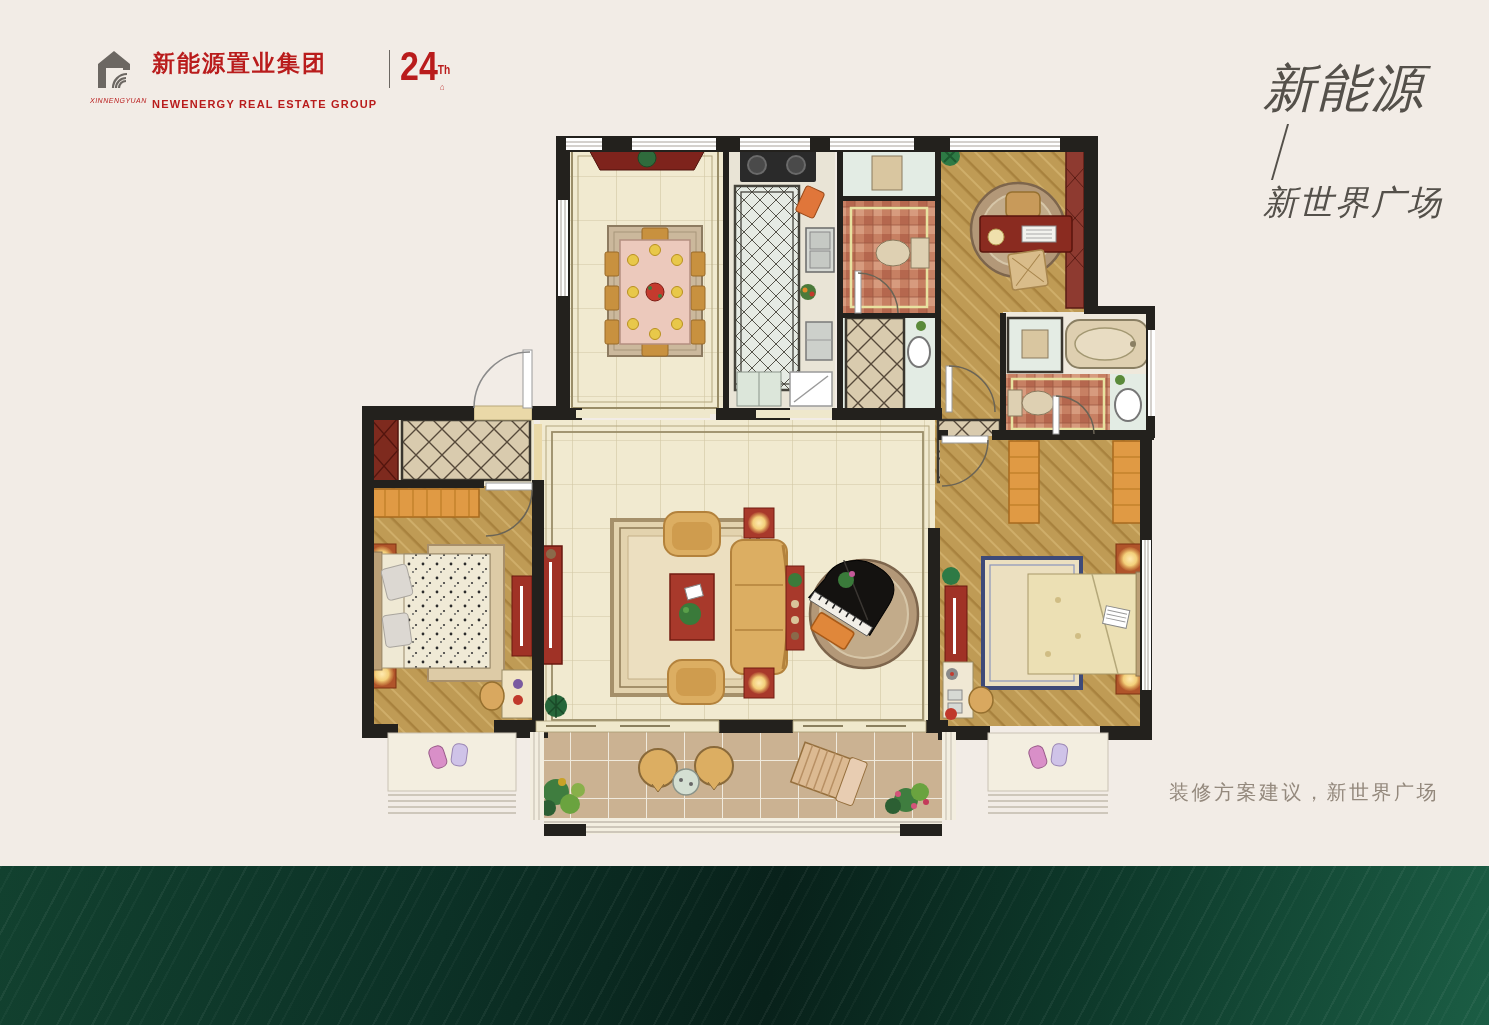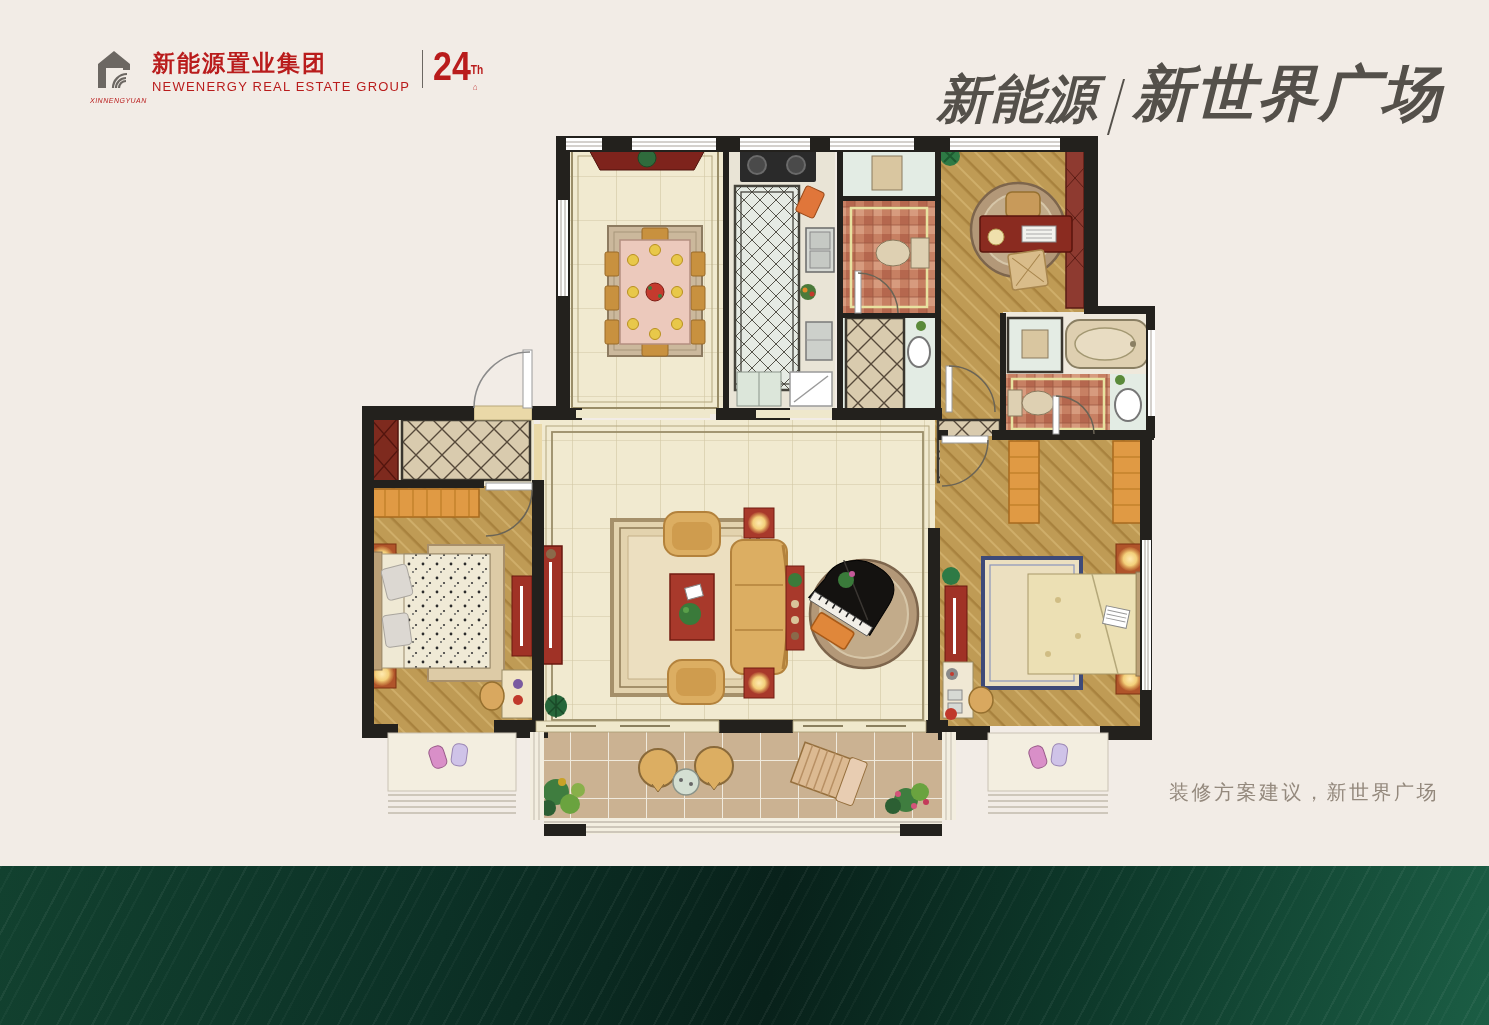--- a/index.html
+++ b/index.html
@@ -11,7 +11,7 @@
   .logo-pinyin{font-size:7px;font-style:italic;letter-spacing:.5px;margin-top:1px;white-space:nowrap;}
   .logo-textcol{margin-left:10px;}
   .logo-cn{font-size:23px;font-weight:bold;letter-spacing:2px;white-space:nowrap;}
-  .logo-en{font-size:13px;font-weight:normal;letter-spacing:1.2px;margin-top:0;white-space:nowrap;}
+  .logo-en{font-size:11px;font-weight:bold;letter-spacing:1.2px;margin-top:19px;white-space:nowrap;}
   .logo-sep{width:1px;height:38px;background:#6c6762;margin:2px 10px 0 12px;}
   .logo-anniv{font-size:40px;font-weight:bold;line-height:.9;transform:scale(.85,1);transform-origin:left top;}
   .logo-anniv .th{font-size:12px;font-weight:bold;vertical-align:6px;}

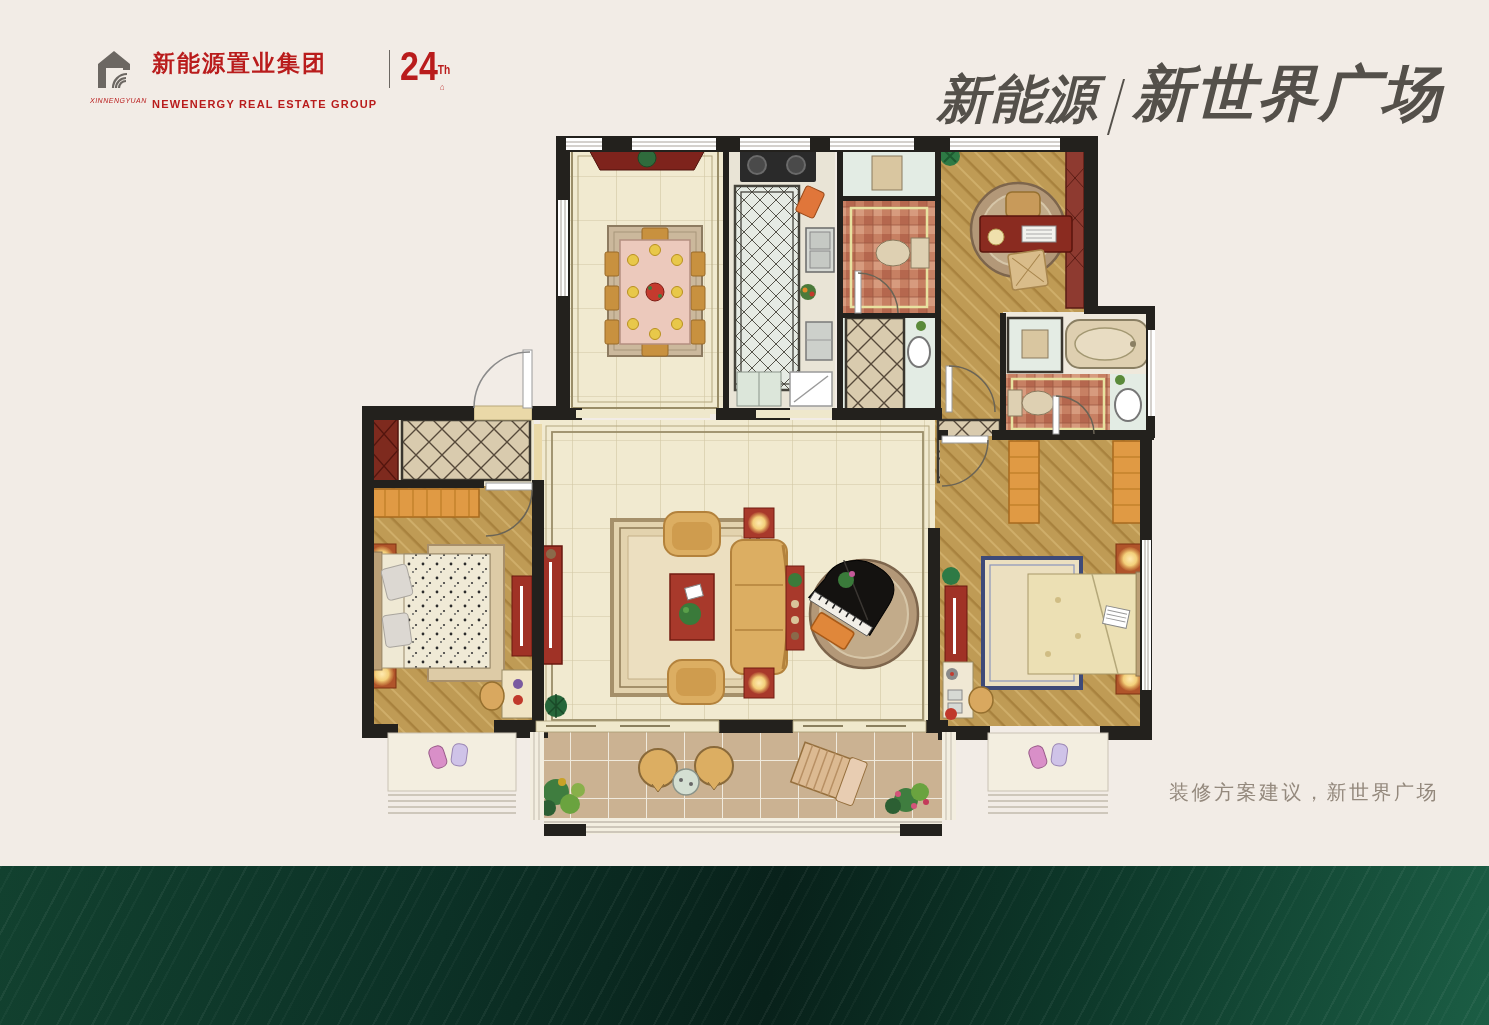--- a/index.html
+++ b/index.html
@@ -16,8 +16,8 @@
   .logo-anniv{font-size:40px;font-weight:bold;line-height:.9;transform:scale(.85,1);transform-origin:left top;}
   .logo-anniv .th{font-size:12px;font-weight:bold;vertical-align:6px;}
   .logo-anniv .mini{font-size:9px;display:inline-block;transform:translate(-12px,10px);}
-  .project-title{position:absolute;right:46px;top:54px;display:flex;align-items:flex-end;color:#54504a;
-                 font-style:italic;font-weight:bold;}
+  .project-title{position:absolute;right:46px;top:54px;display:flex;align-items:flex-start;color:#54504a;
+                 font-style:italic;font-weight:normal;flex-direction:column;}
   .pt-left{font-size:52px;letter-spacing:2px;}
   .pt-slash{width:2px;height:56px;background:#54504a;transform:skewX(-16deg);margin:0 16px;}
   .pt-right{font-size:60px;letter-spacing:2px;}

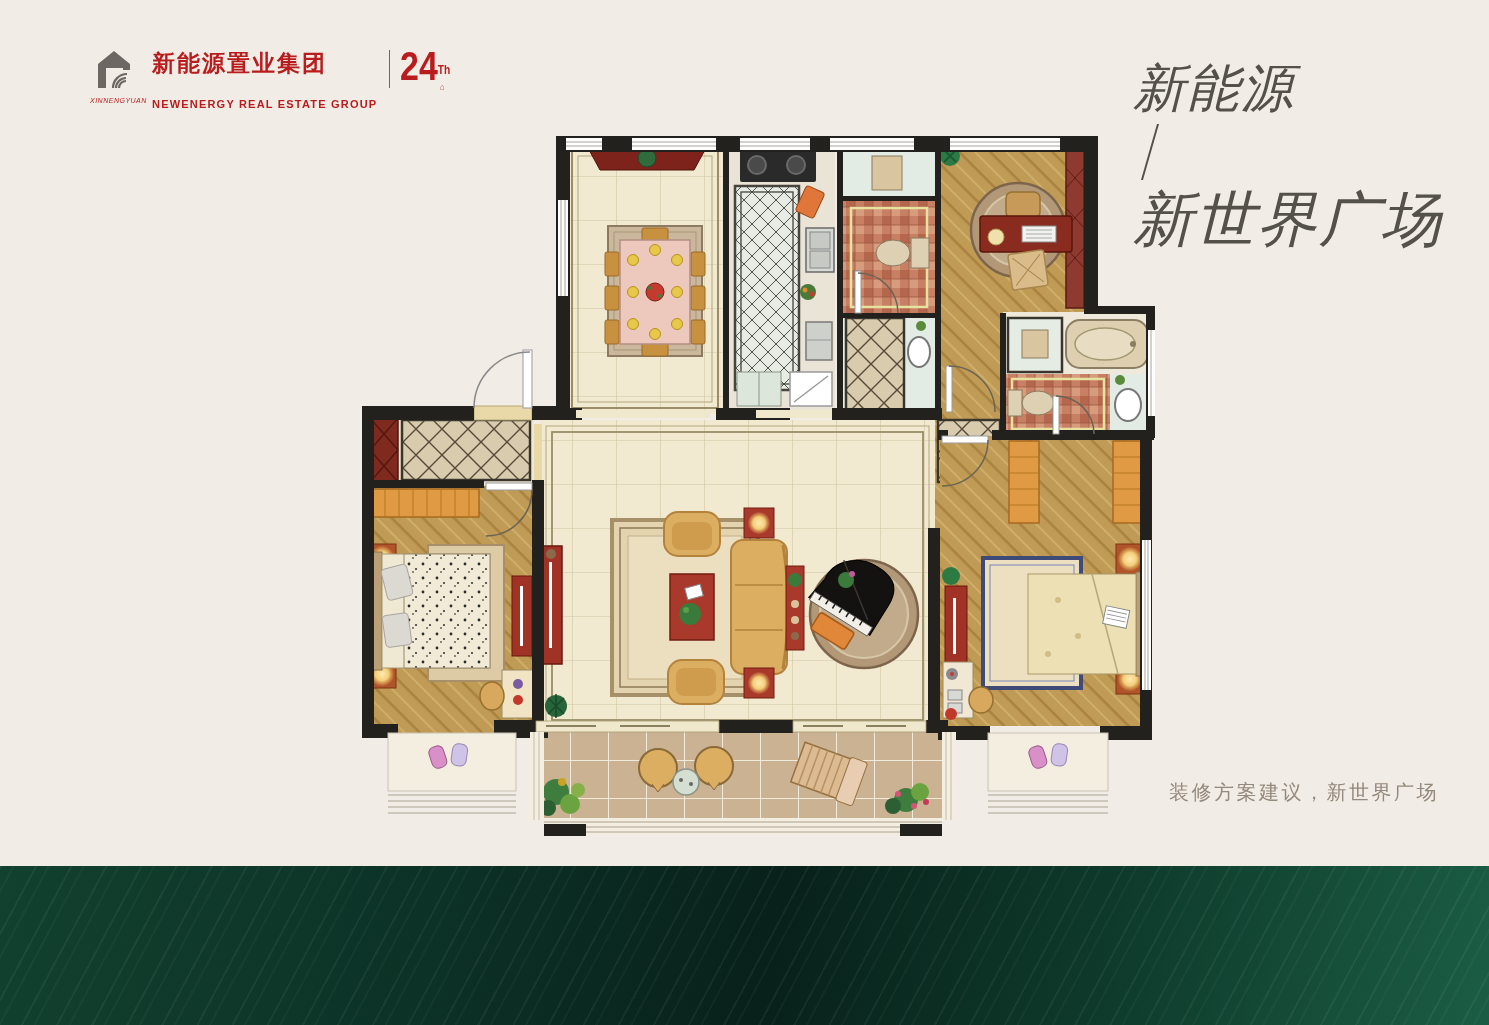--- a/index.html
+++ b/index.html
@@ -20,7 +20,7 @@
                  font-style:italic;font-weight:normal;flex-direction:column;}
   .pt-left{font-size:52px;letter-spacing:2px;}
   .pt-slash{width:2px;height:56px;background:#54504a;transform:skewX(-16deg);margin:0 16px;}
-  .pt-right{font-size:60px;letter-spacing:2px;}
+  .pt-right{font-size:34px;letter-spacing:2px;}
   
   .plan{position:absolute;left:355px;top:128px;width:800px;height:712px;}
   .disclaimer{position:absolute;right:50px;top:779px;font-size:20px;letter-spacing:2.5px;color:#94897d;}

